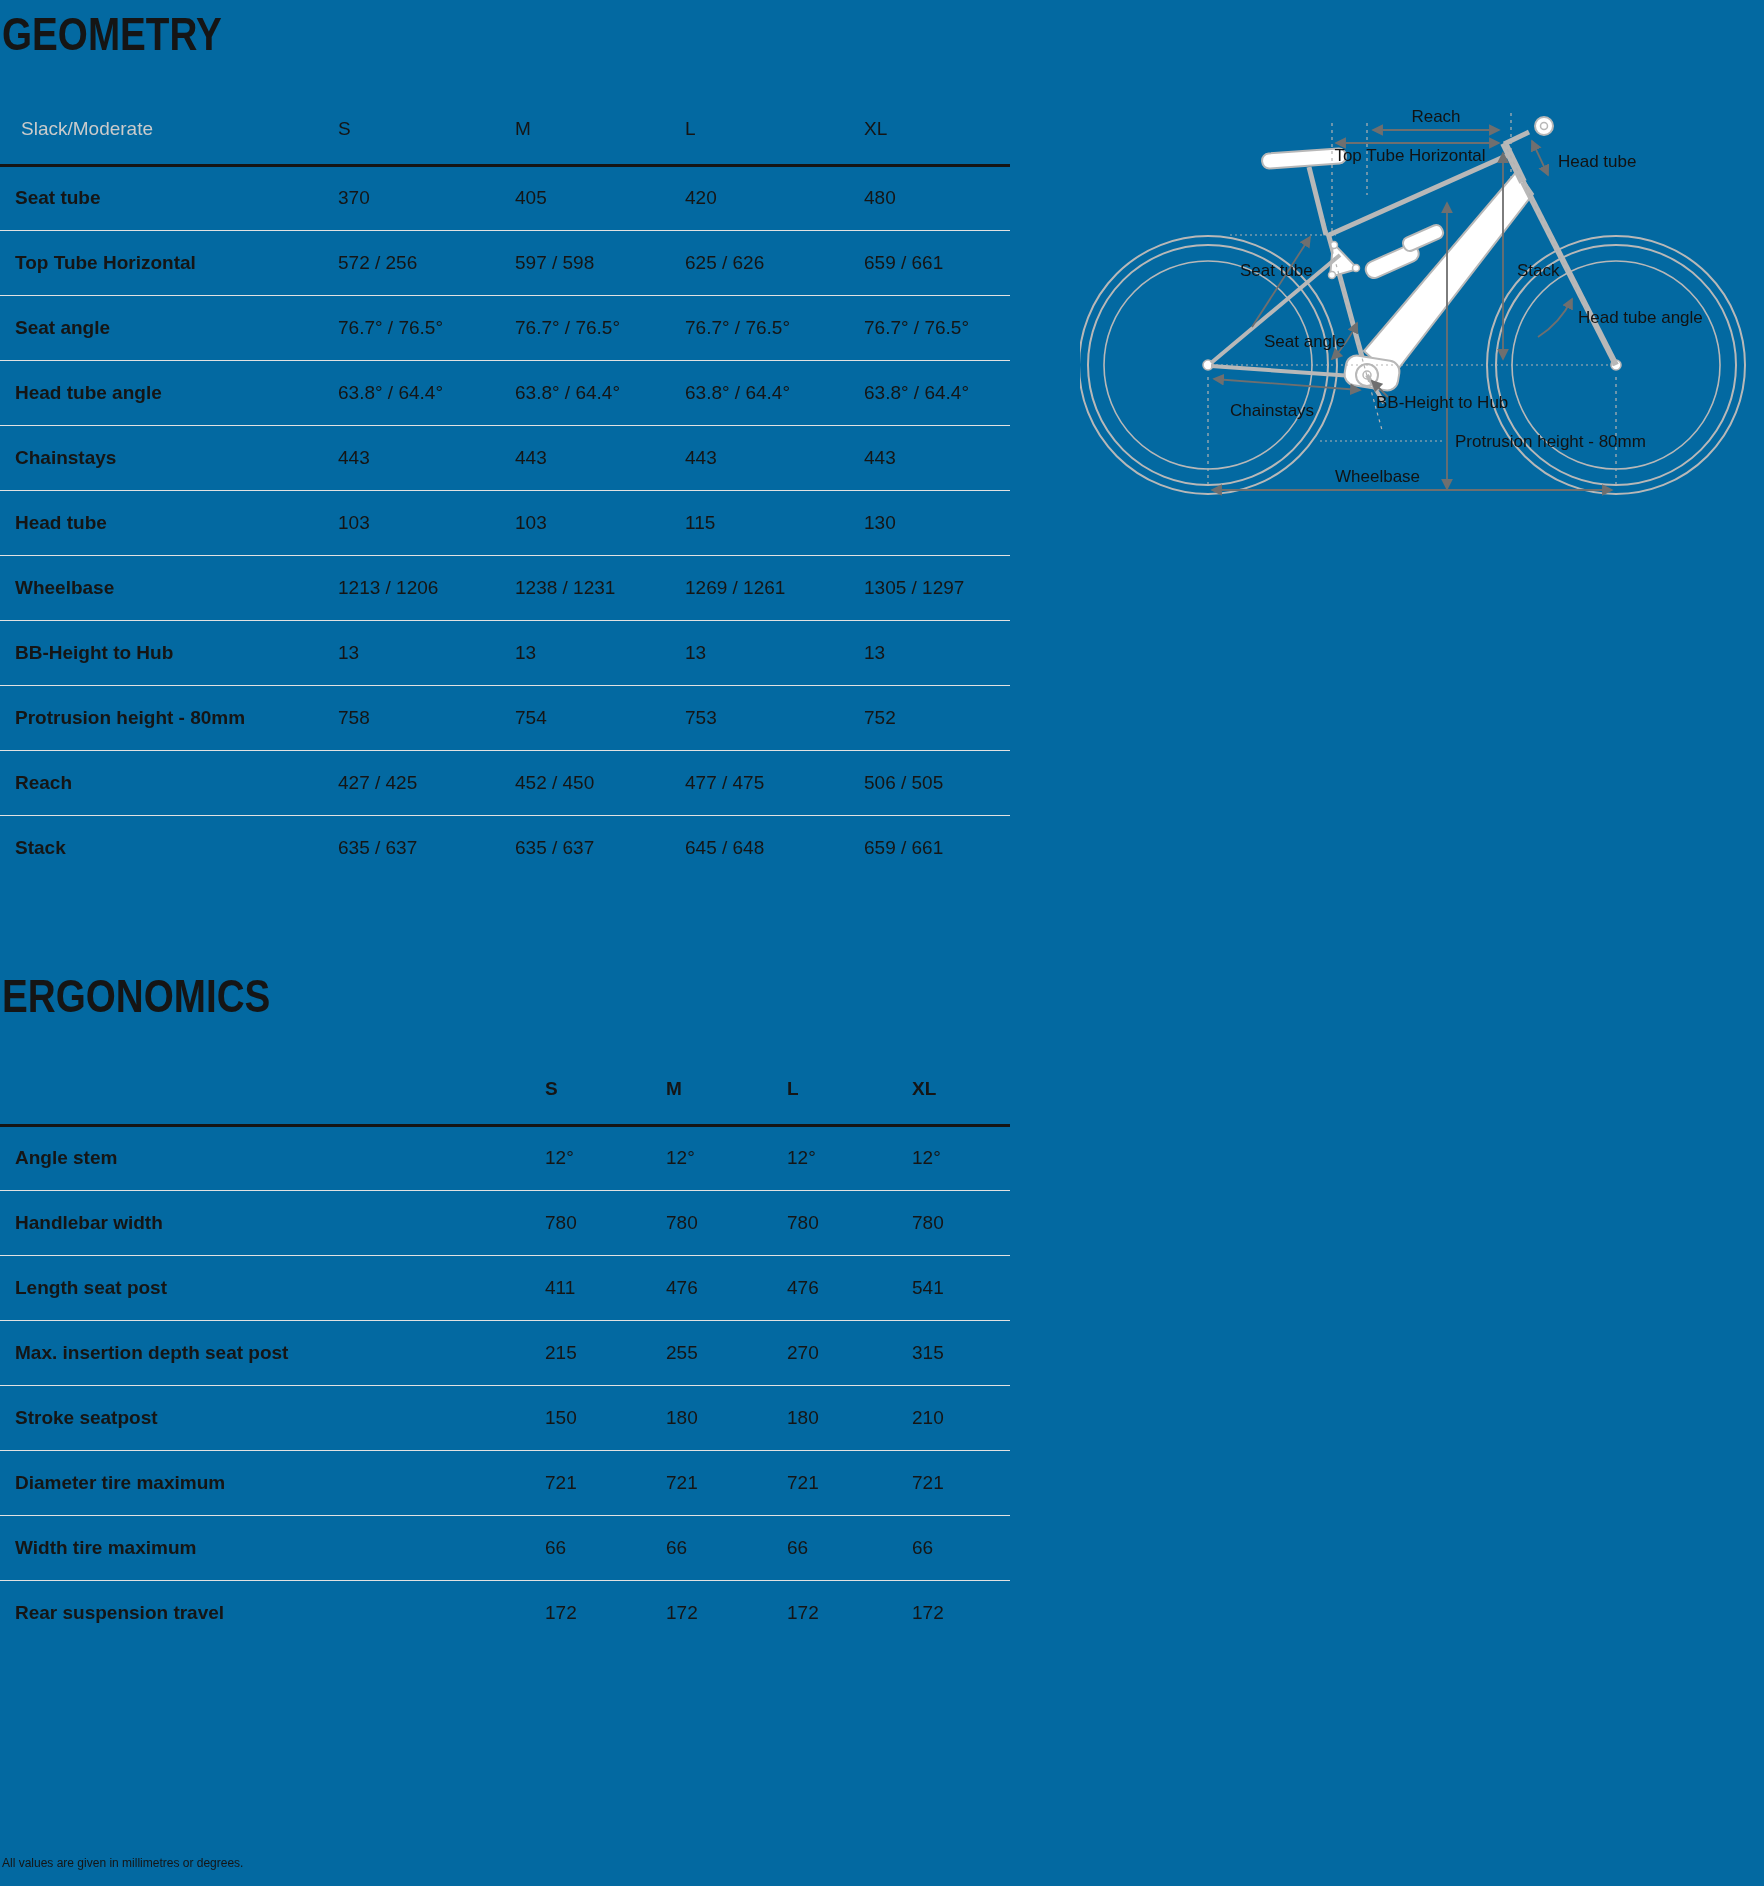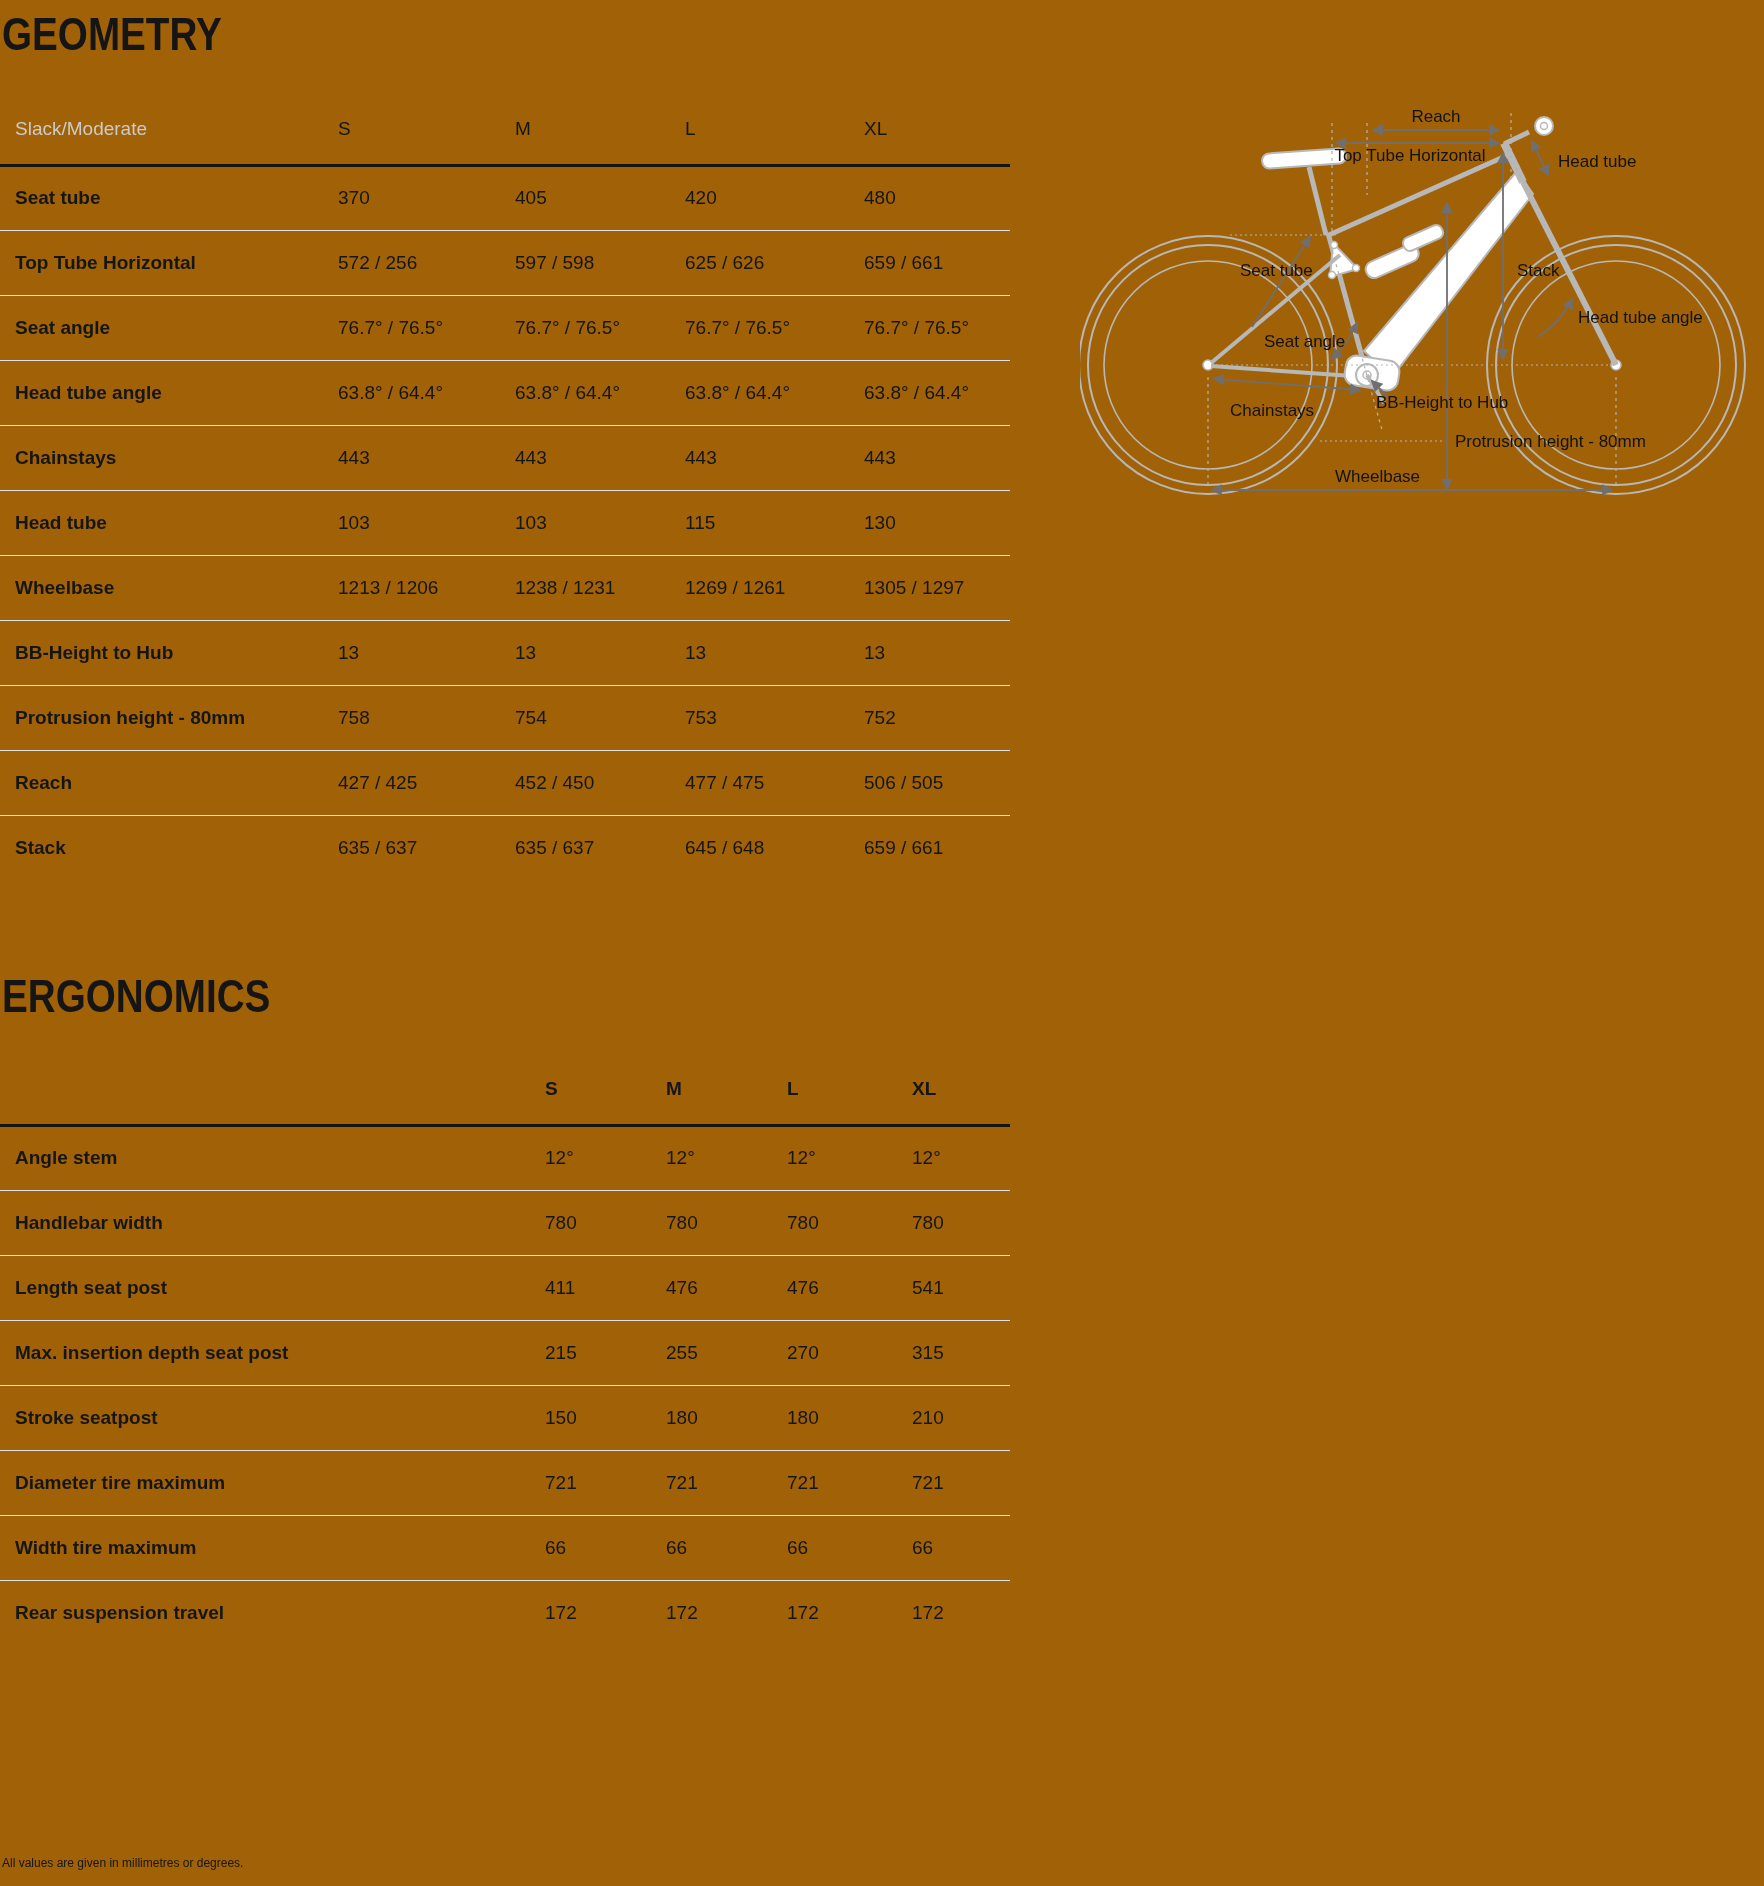--- a/index.html
+++ b/index.html
@@ -13,7 +13,7 @@
     position:relative;
     width:1764px;
     height:1886px;
-    background:#a16207;
+    background:#0369a1;
     overflow:hidden;
   }
   h1.big-title {

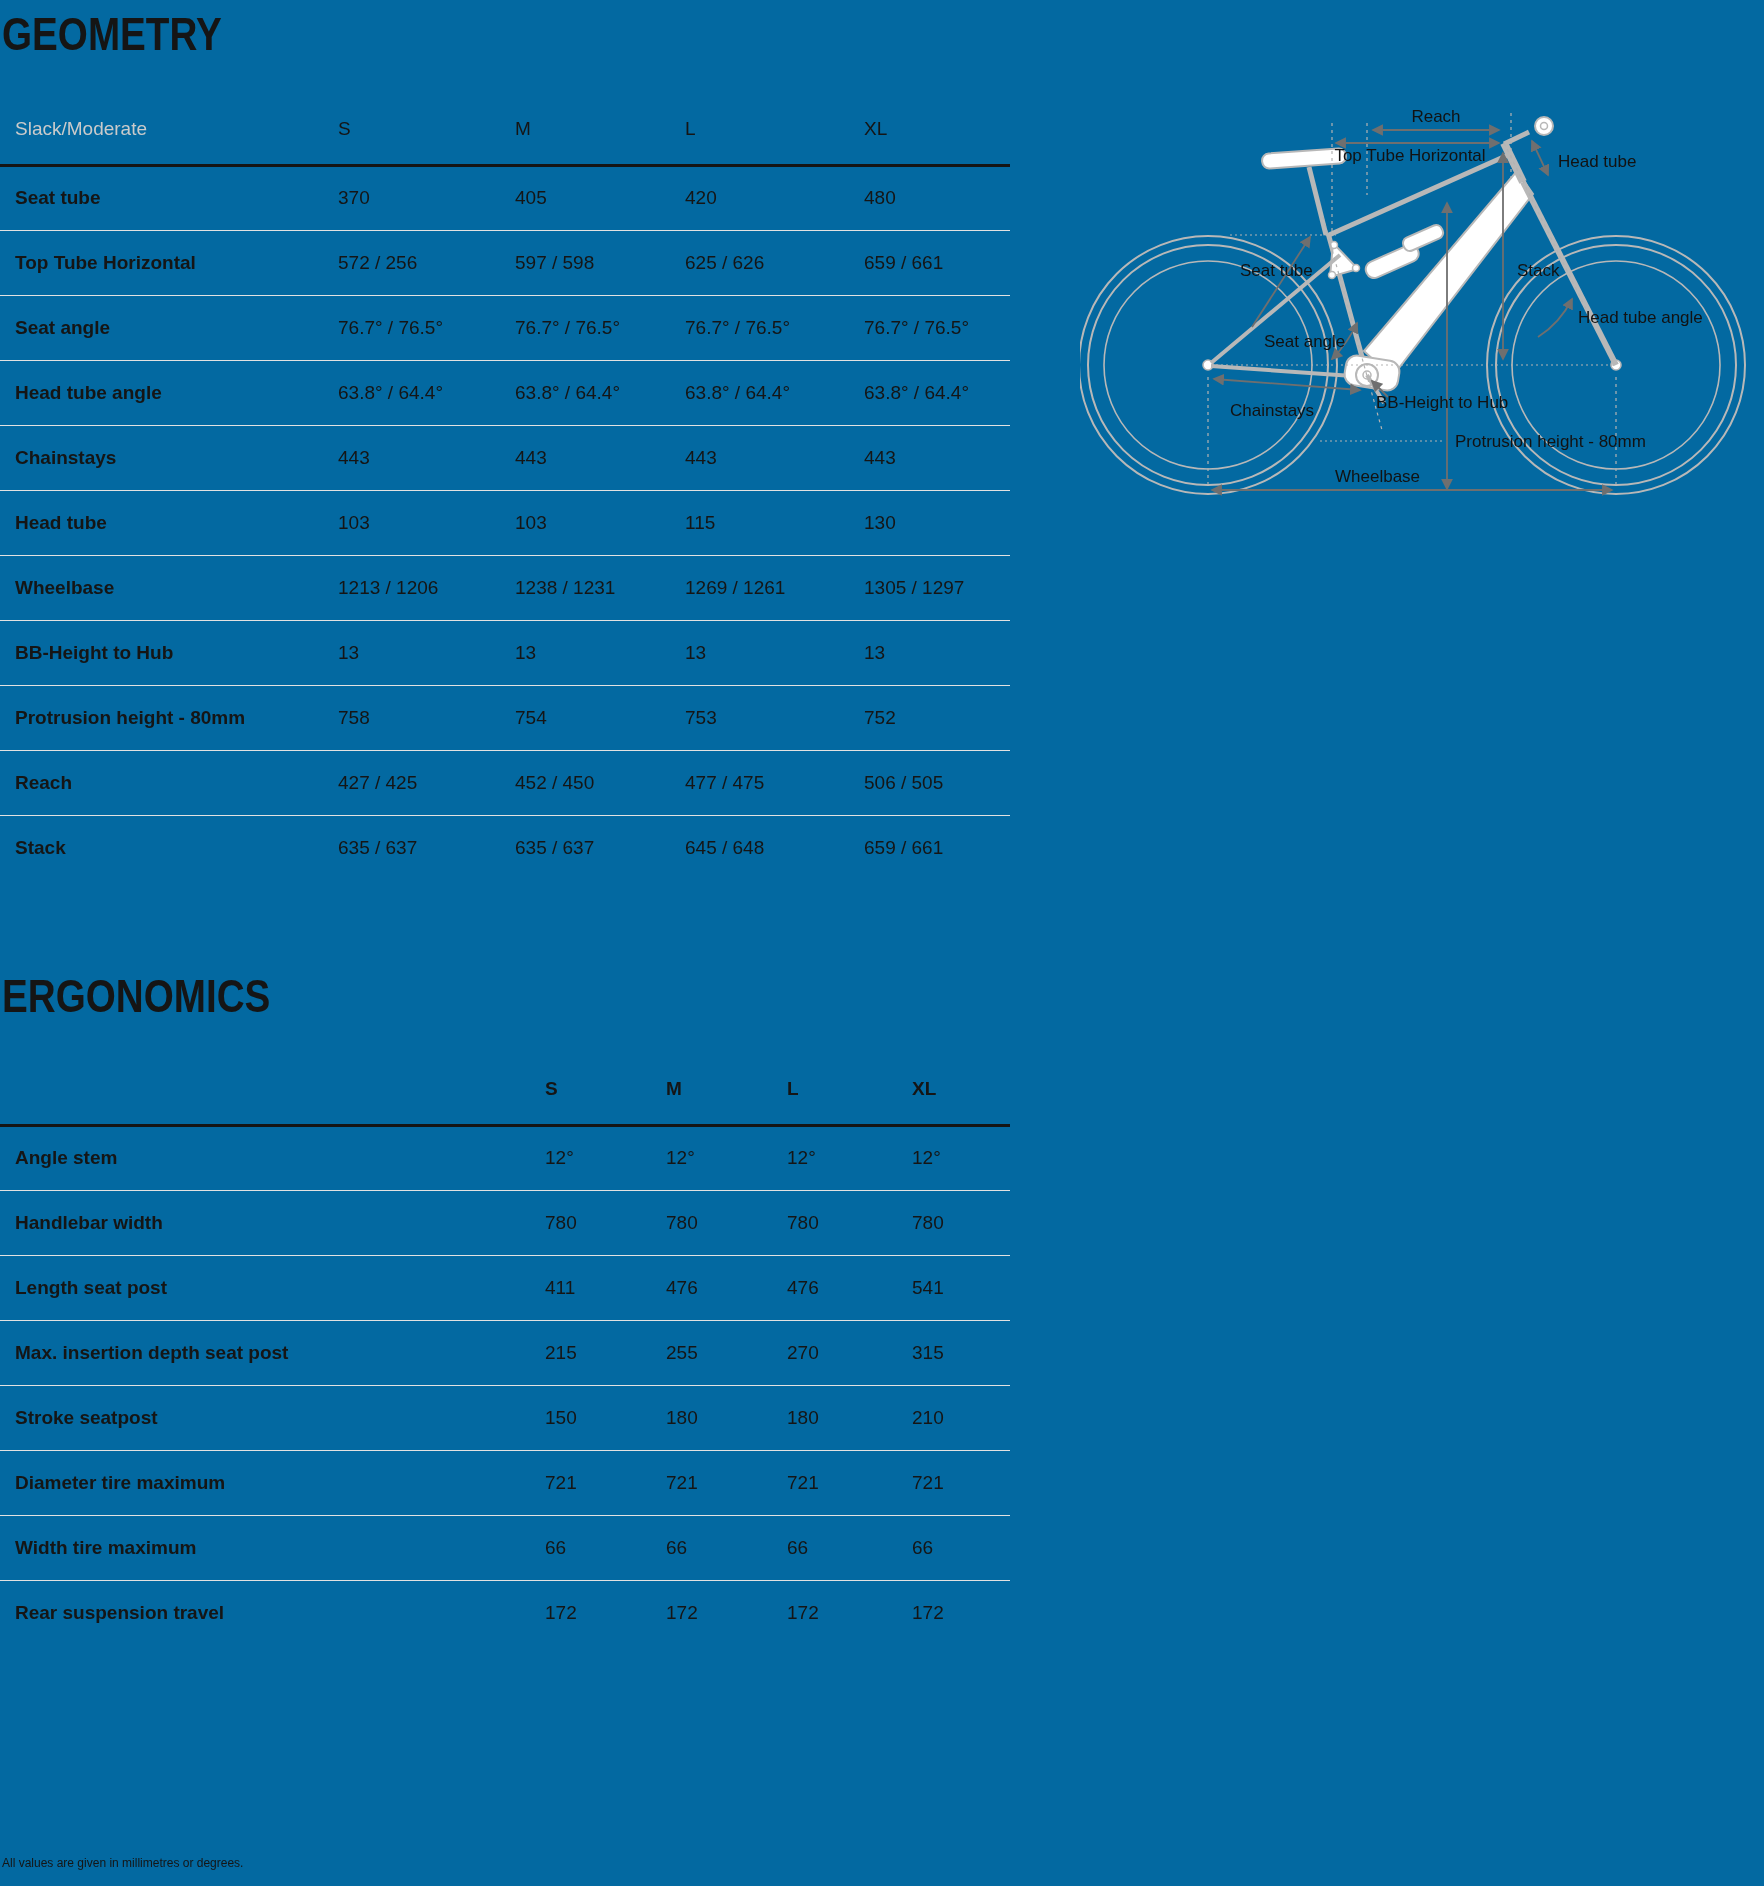--- a/index.html
+++ b/index.html
@@ -46,7 +46,7 @@
     white-space:nowrap;
   }
   table.spec.ergonomics thead th { font-weight:700; }
-  table.spec thead th.corner { padding-left:15px; }
+  table.spec thead th.corner { padding-left:21px; }
   table.spec.geometry thead th.corner { color:#cbcbcb; font-weight:400; }
 
   table.spec tbody td {

